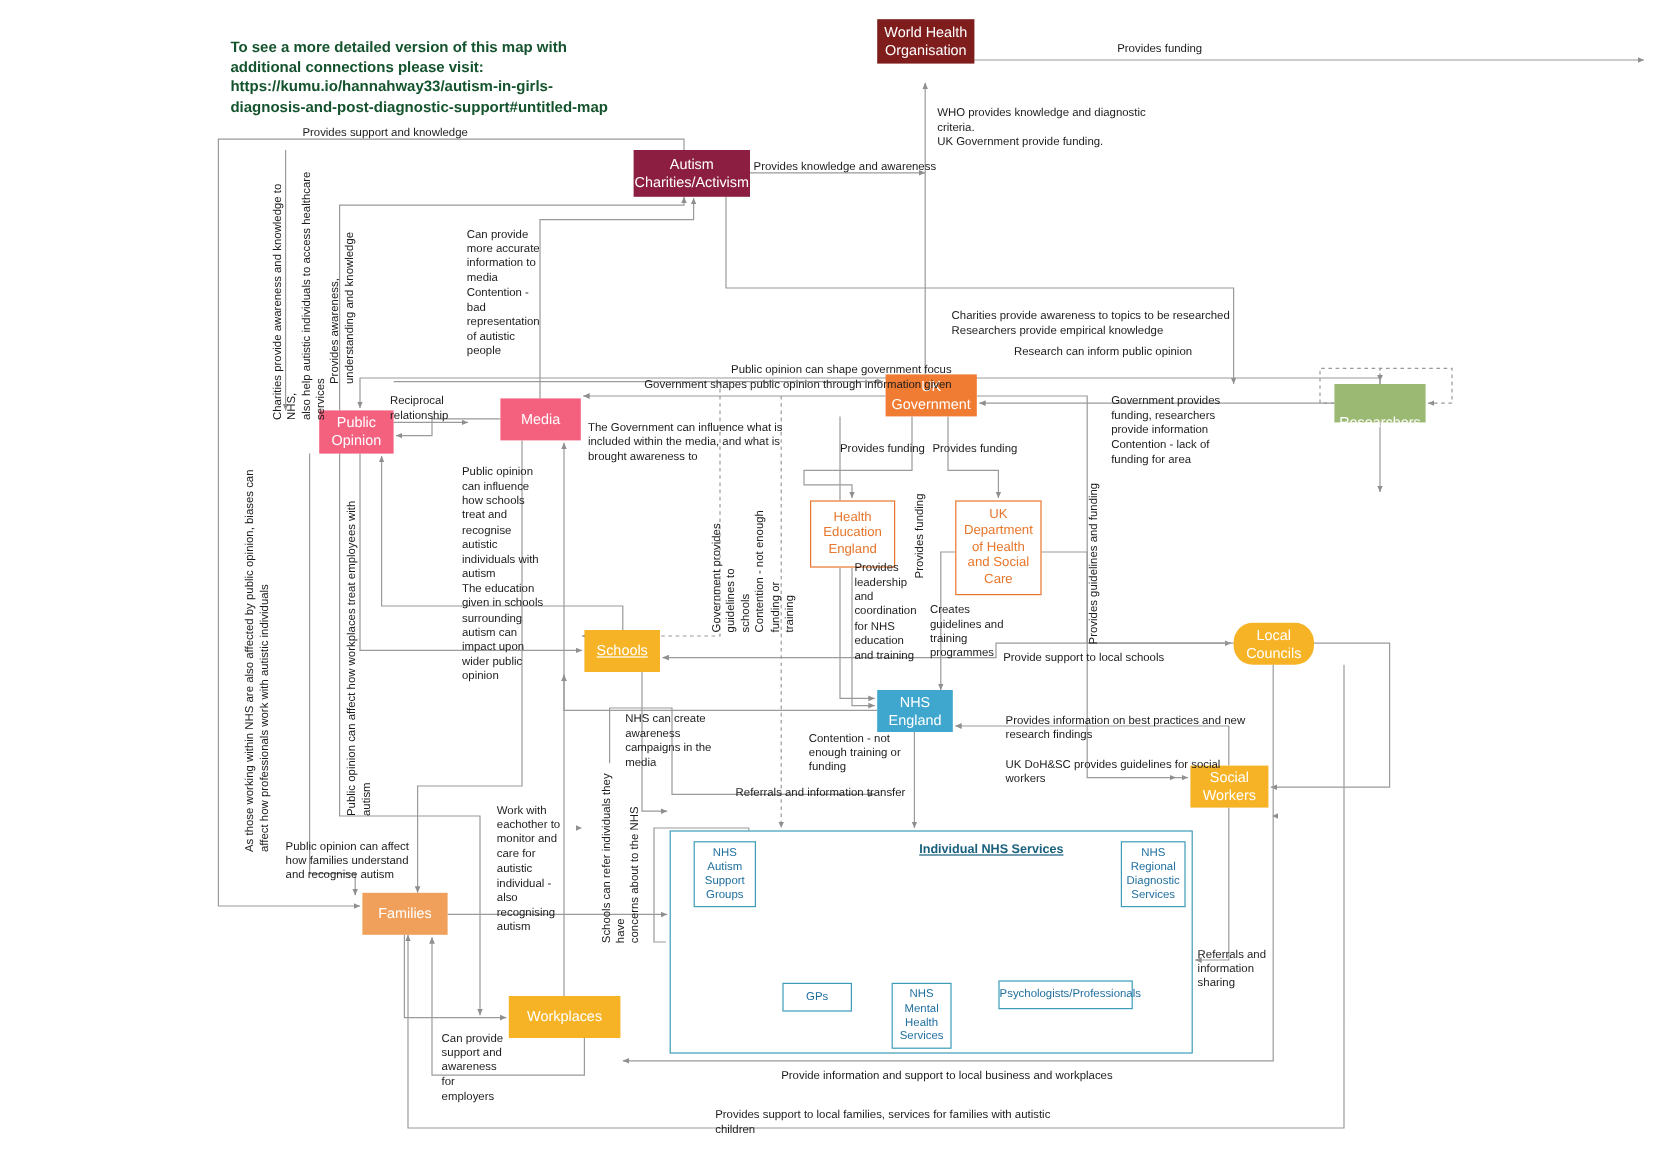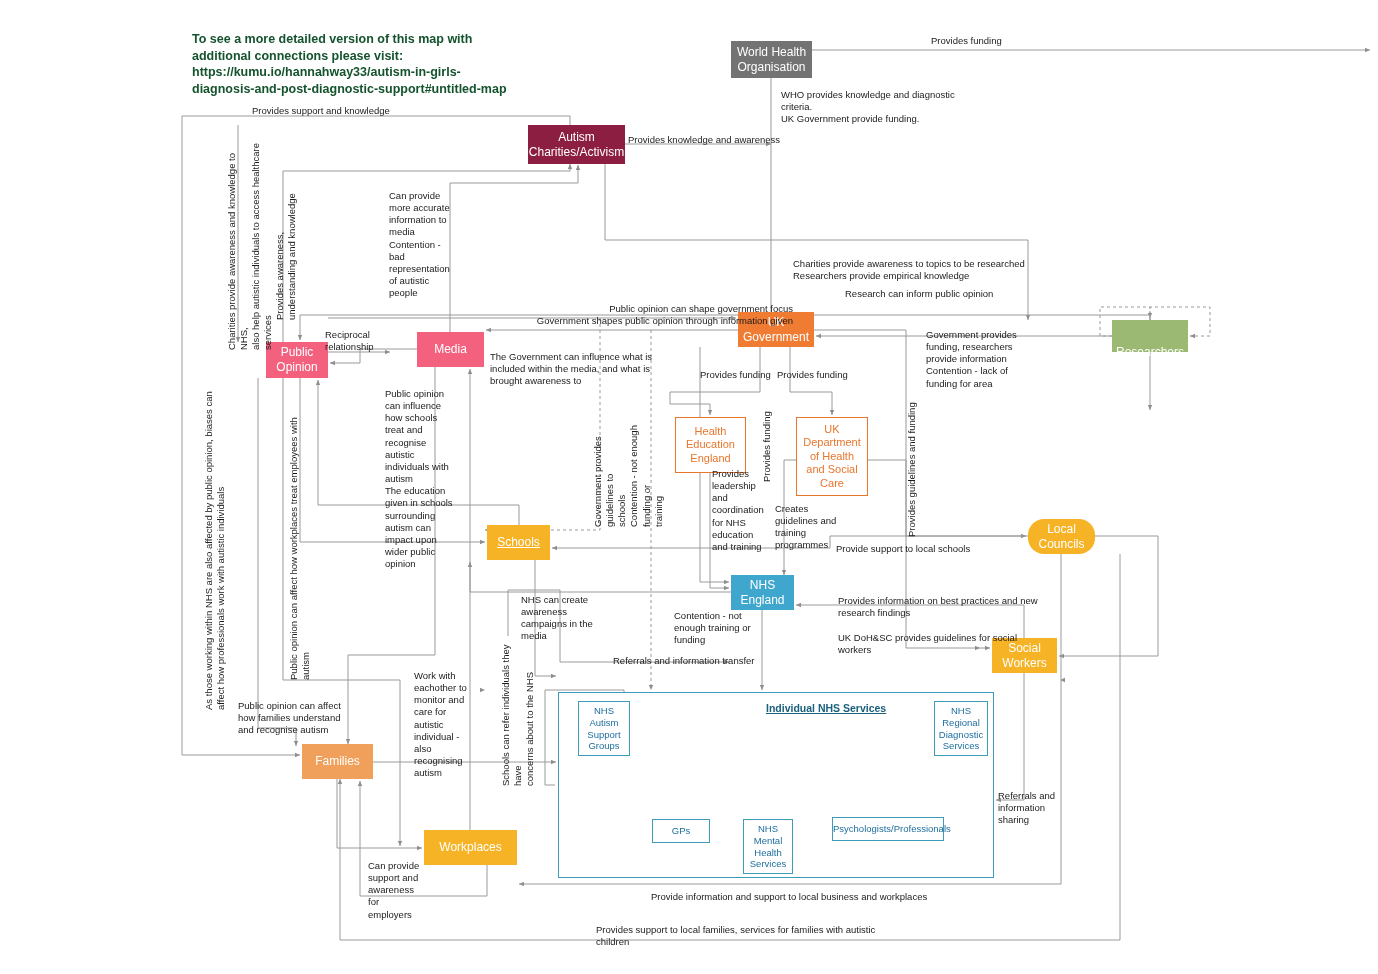--- a/index.html
+++ b/index.html
@@ -139,7 +139,7 @@
   <div id="nhs-title" style="left: 766px; top: 702px;">Individual NHS Services</div>
 
   <div id="node-layer">
-      <div class="node n-filled" style="left: 731px; top: 41px; width: 81px; height: 37px; background: #737373;">
+      <div class="node n-filled" style="left: 731px; top: 16px; width: 81px; height: 37px; background: #7f1d1d;">
         <span style="white-space: pre-line;">World Health
 Organisation</span>
       </div>

